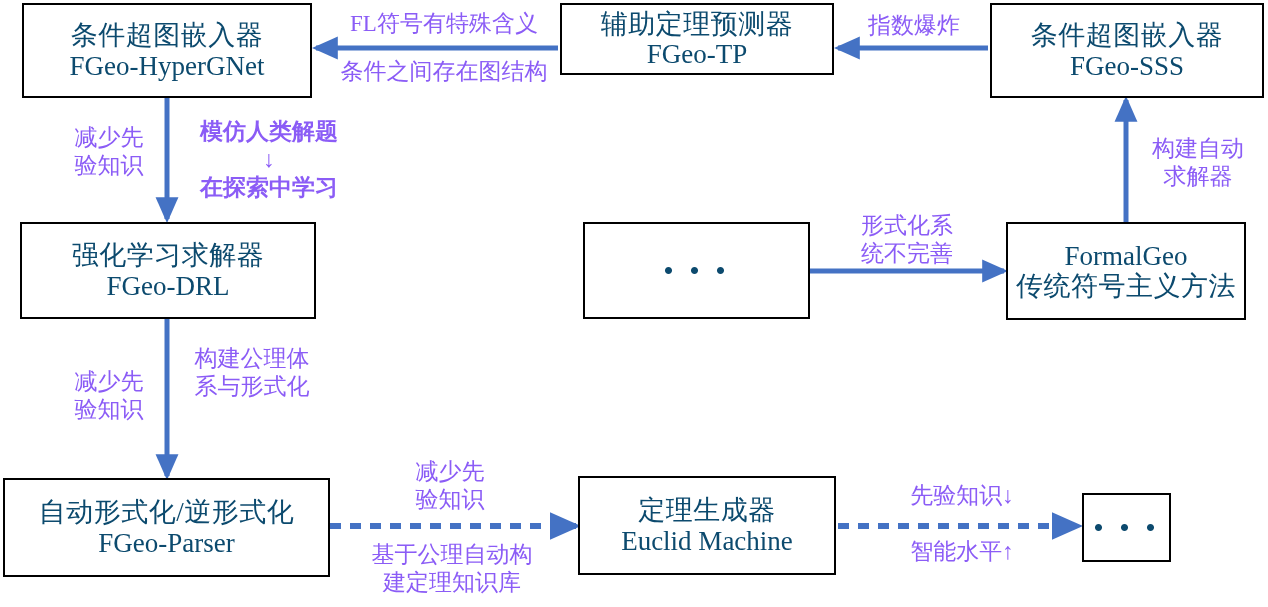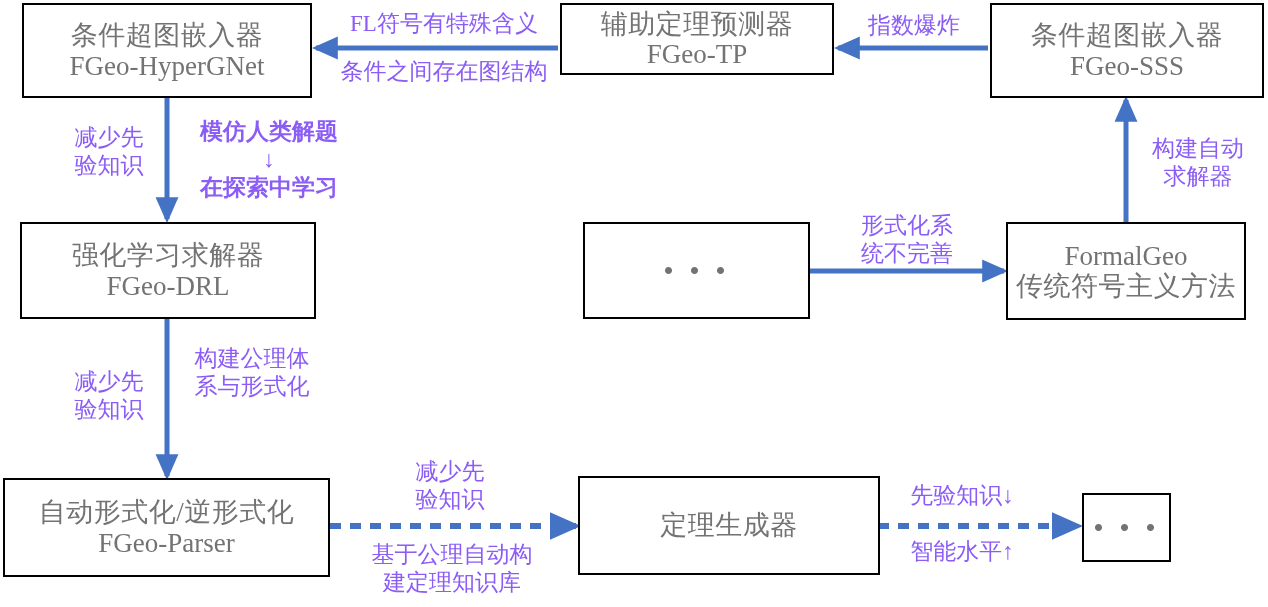--- a/index.html
+++ b/index.html
@@ -26,7 +26,7 @@
     justify-content: center;
     text-align: center;
     line-height: 1.12;
-    color: #737373;
+    color: #0c4a6e;
     z-index: 3;
   }
   .node .ln {

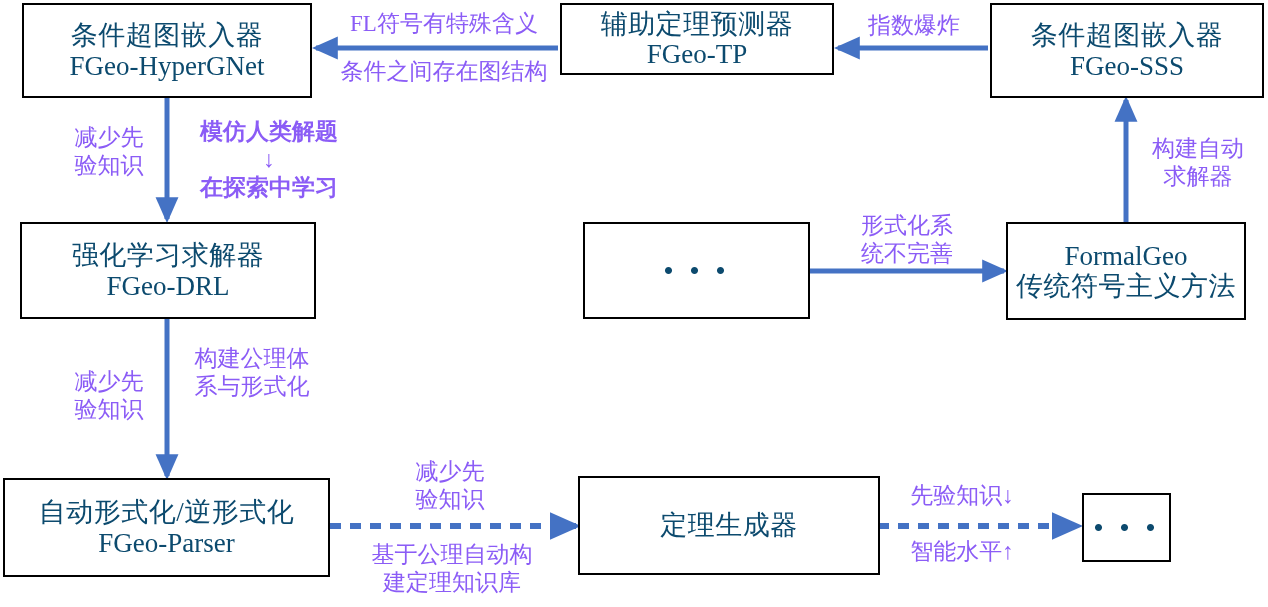--- a/index.html
+++ b/index.html
@@ -123,7 +123,7 @@
     <span class="ln ln-en">FGeo-Parser</span>
   </div>
 
-  <div class="node" style="left:578px; top:476px; width:302px; height:99px;">
+  <div class="node" style="left:578px; top:476px; width:258px; height:99px;">
     <span class="ln ln-cn">定理生成器</span>
   </div>
 

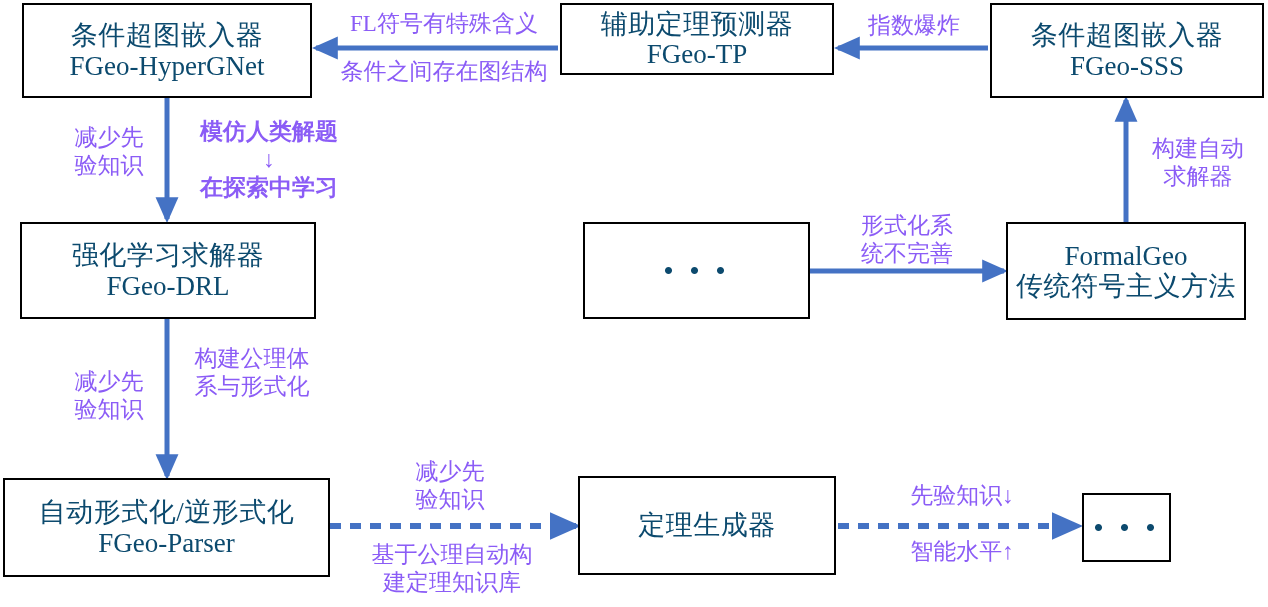--- a/index.html
+++ b/index.html
@@ -125,6 +125,7 @@
 
   <div class="node" style="left:578px; top:476px; width:258px; height:99px;">
     <span class="ln ln-cn">定理生成器</span>
+    <span class="ln ln-en">Euclid Machine</span>
   </div>
 
   <div class="node" style="left:1082px; top:493px; width:89px; height:69px;">

